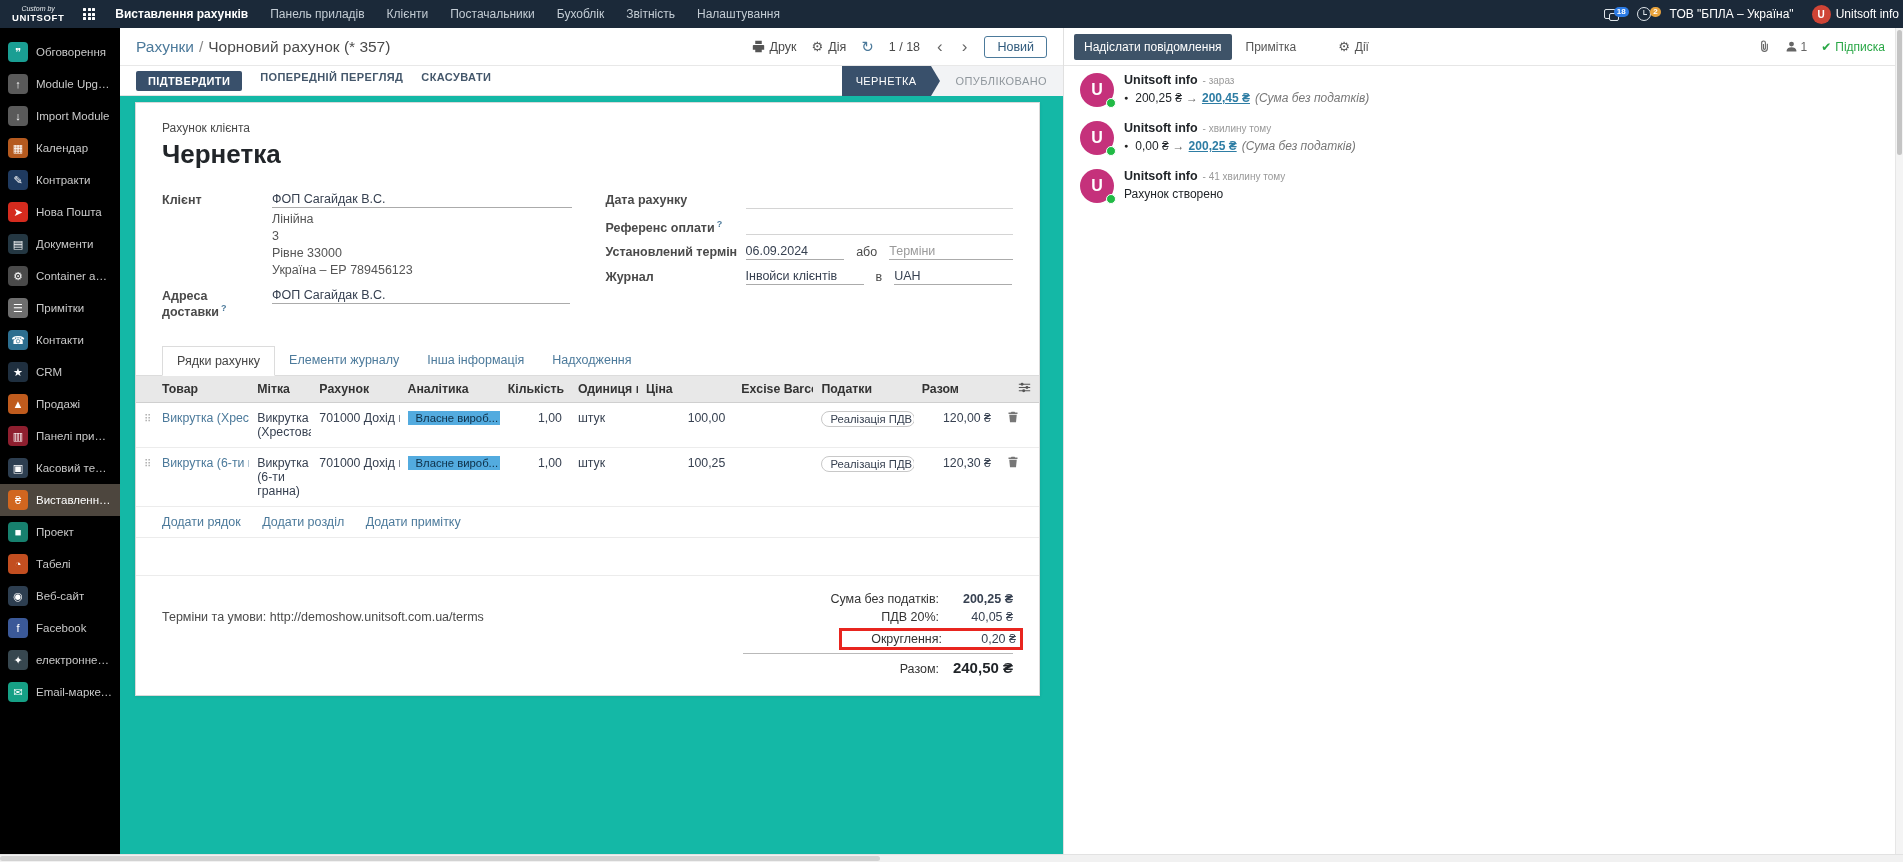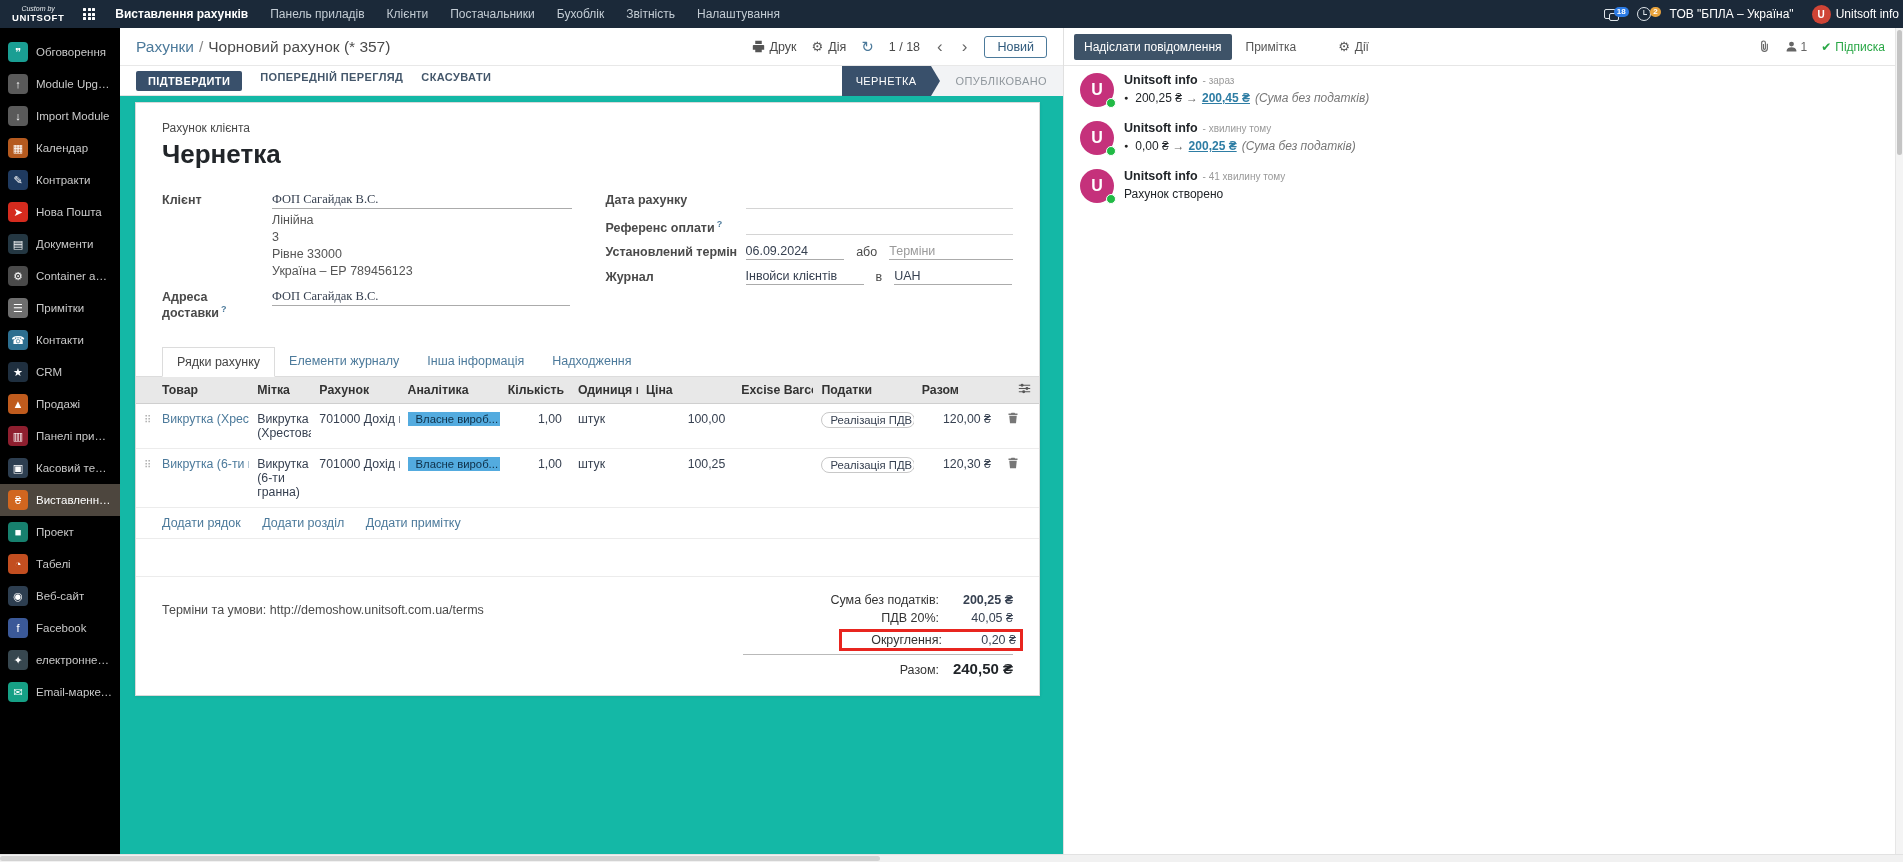--- a/index.html
+++ b/index.html
@@ -83,7 +83,7 @@
   .fcol-right .field-label { width:140px; }
   .q-mark { color:#4c7a9b; font-size:9px; vertical-align:super; margin-left:2px; }
   .field-value { border-bottom:1px solid #ababab; padding-bottom:1px; min-height:16px; cursor:text; }
-  .fv-wide { width:300px;font-family:Liberation Serif, serif; }
+  .fv-wide { width:300px; }
   .fv-small { width:118px; }
   .fv-empty { flex:1; border-bottom:1px solid #d4d4d4; height:17px; cursor:text; }
   .placeholder { color:#9a9a9a; }

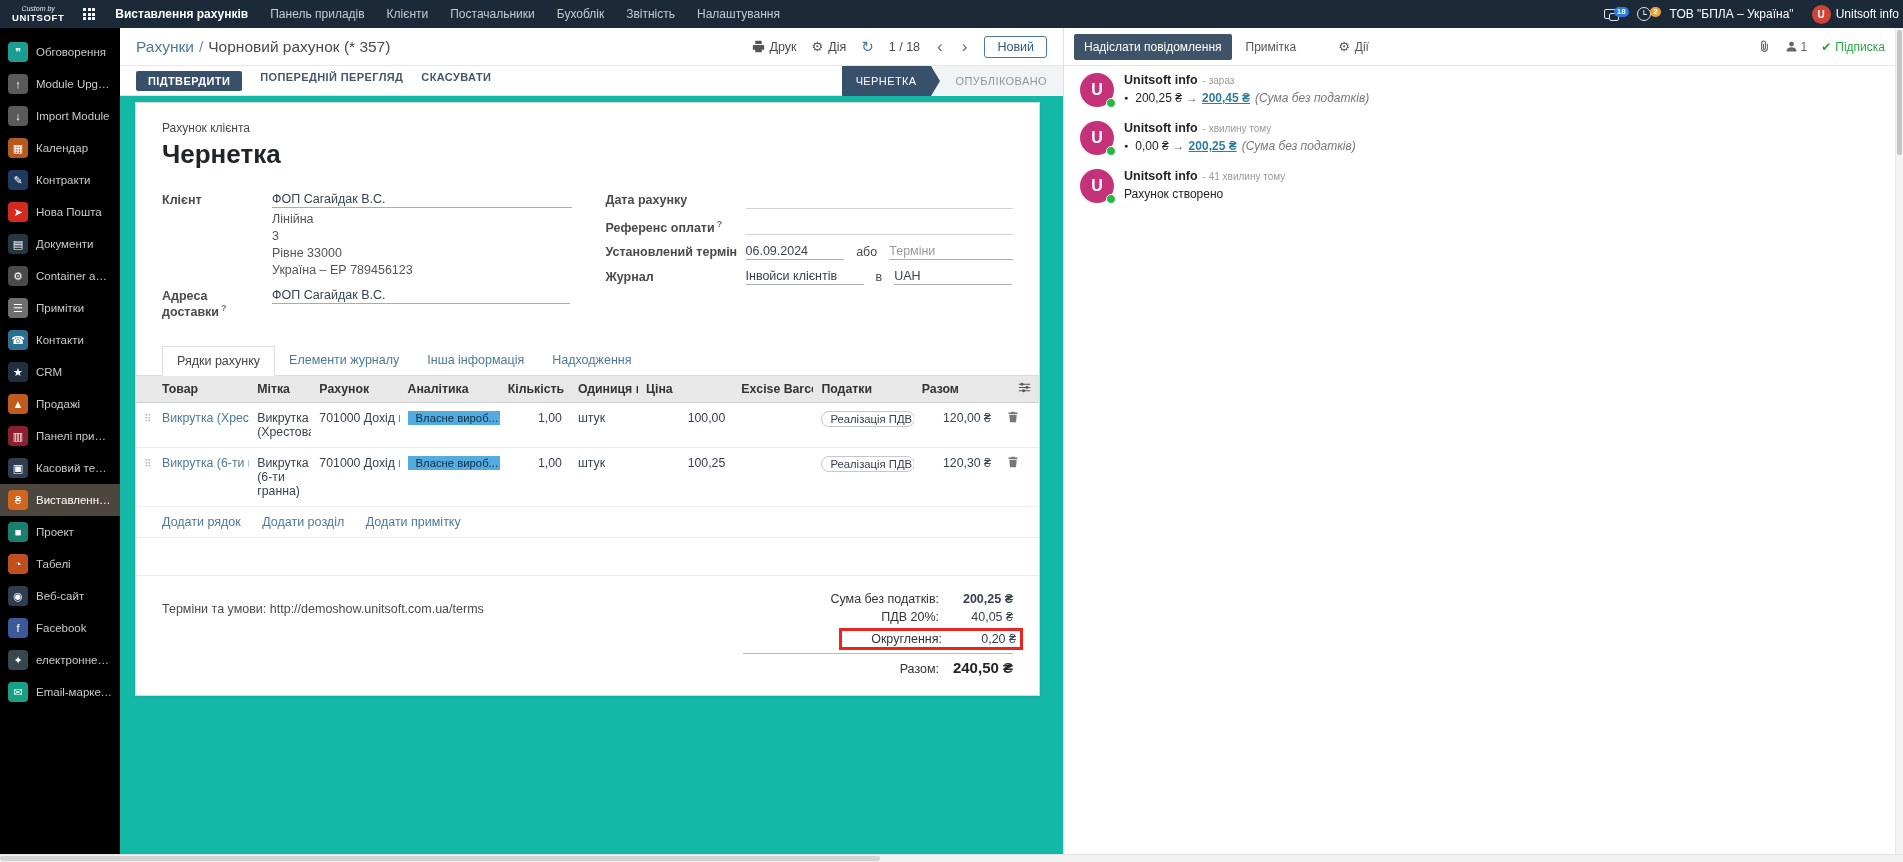--- a/index.html
+++ b/index.html
@@ -117,7 +117,7 @@
 
   
   .sheet-bottom { display:flex; justify-content:space-between; align-items:flex-start; padding:14px 26px 0; font-size:12.5px; }
-  .terms { color:#4a4a4a; margin-top:12px; }
+  .terms { color:#4a4a4a; margin-top:20px; }
   .totals { width:270px; }
   .t-row { display:flex; justify-content:flex-end; align-items:baseline; gap:12px; padding:2px 0; }
   .t-label { color:#333; }

